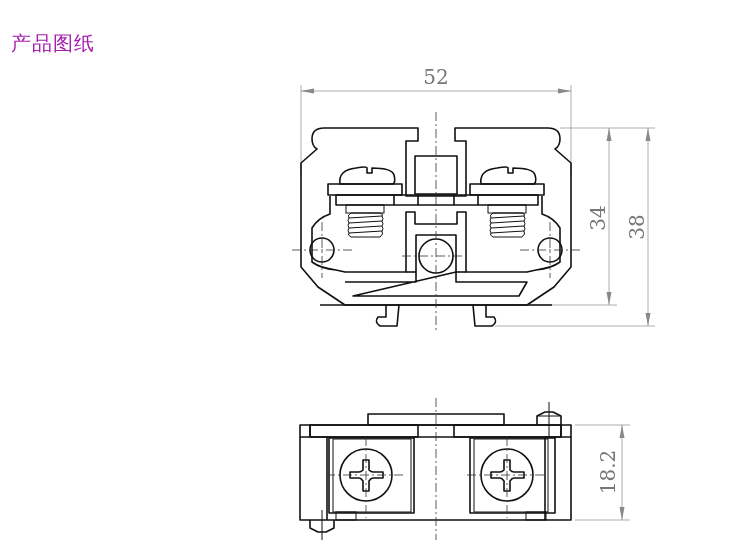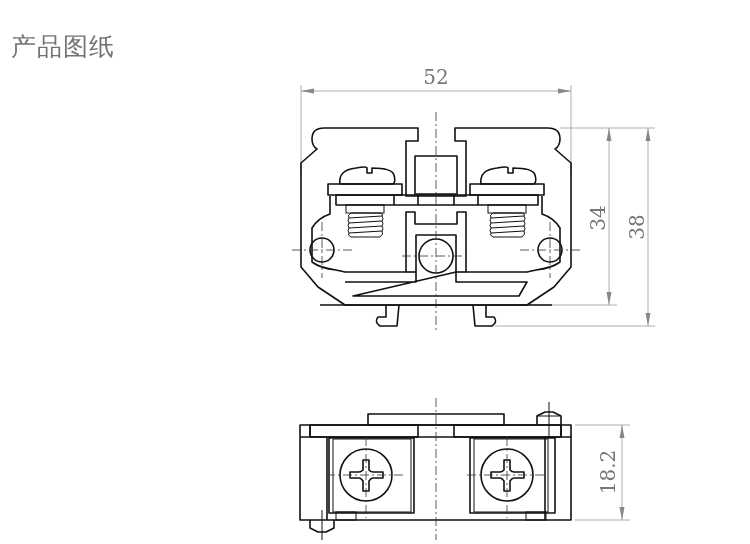--- a/index.html
+++ b/index.html
@@ -4,7 +4,7 @@
 <style>
   html, body { margin: 0; padding: 0; background: #ffffff; }
   body { width: 750px; height: 544px; position: relative; overflow: hidden; font-family: "DejaVu Sans", sans-serif; }
-  .title { position: absolute; left: 11px; top: 30px; font-size: 25px; color: #737373; letter-spacing: 1px; }
+  .title { position: absolute; left: 11px; top: 30px; font-size: 20px; color: #a21caf; letter-spacing: 1px; }
   svg { position: absolute; left: 0; top: 0; }
   .o { fill: none; stroke: #111; stroke-width: 1.6; stroke-linejoin: round; }
   .t { fill: none; stroke: #111; stroke-width: 1; }

